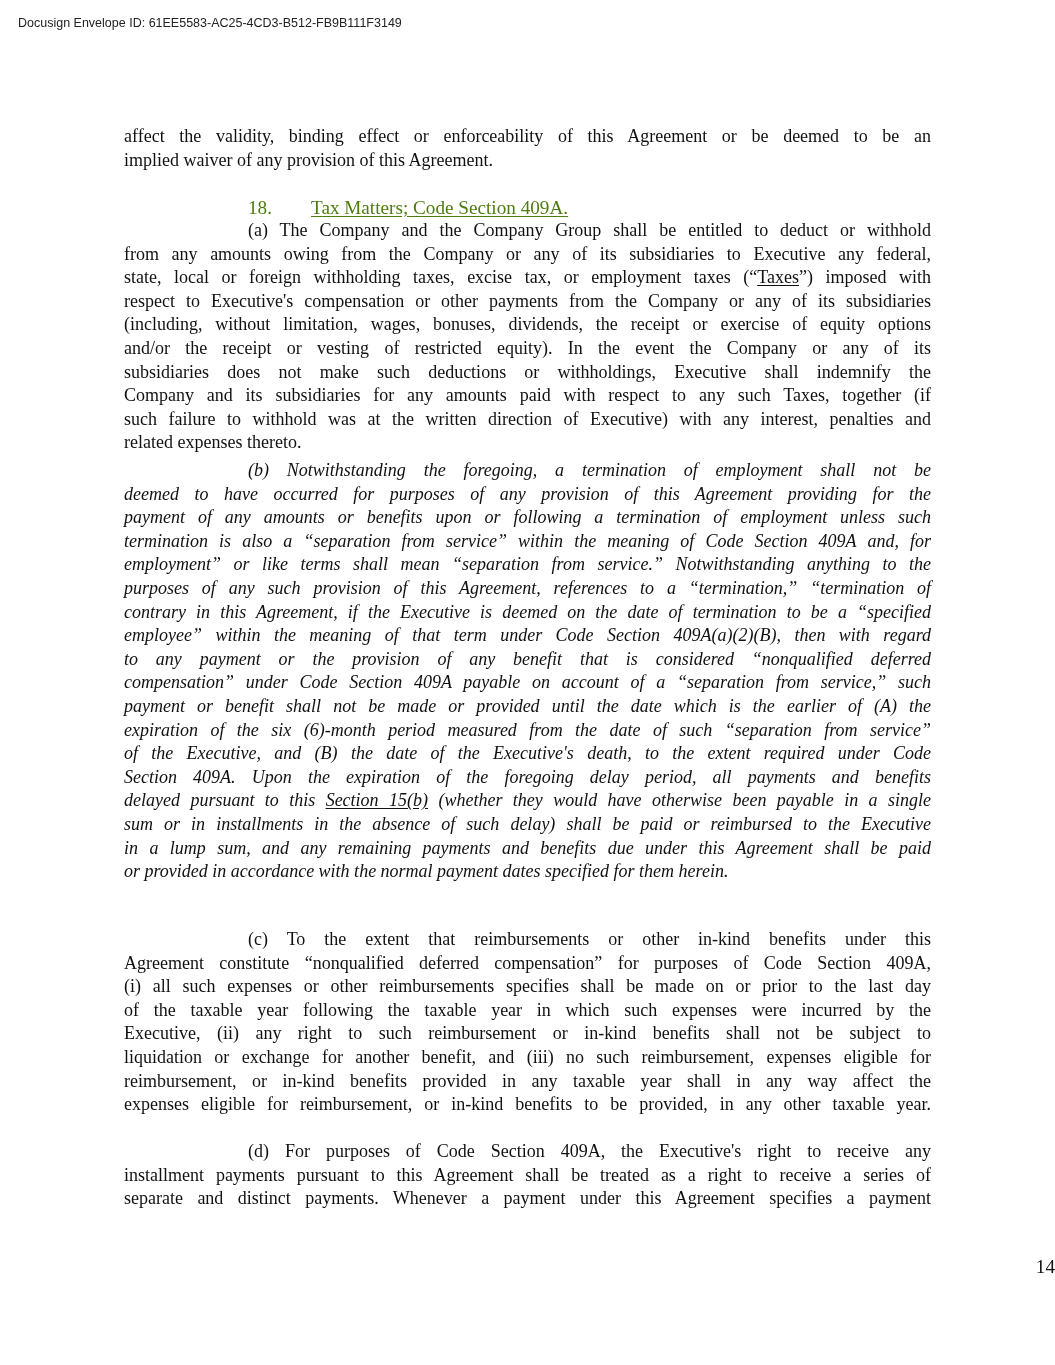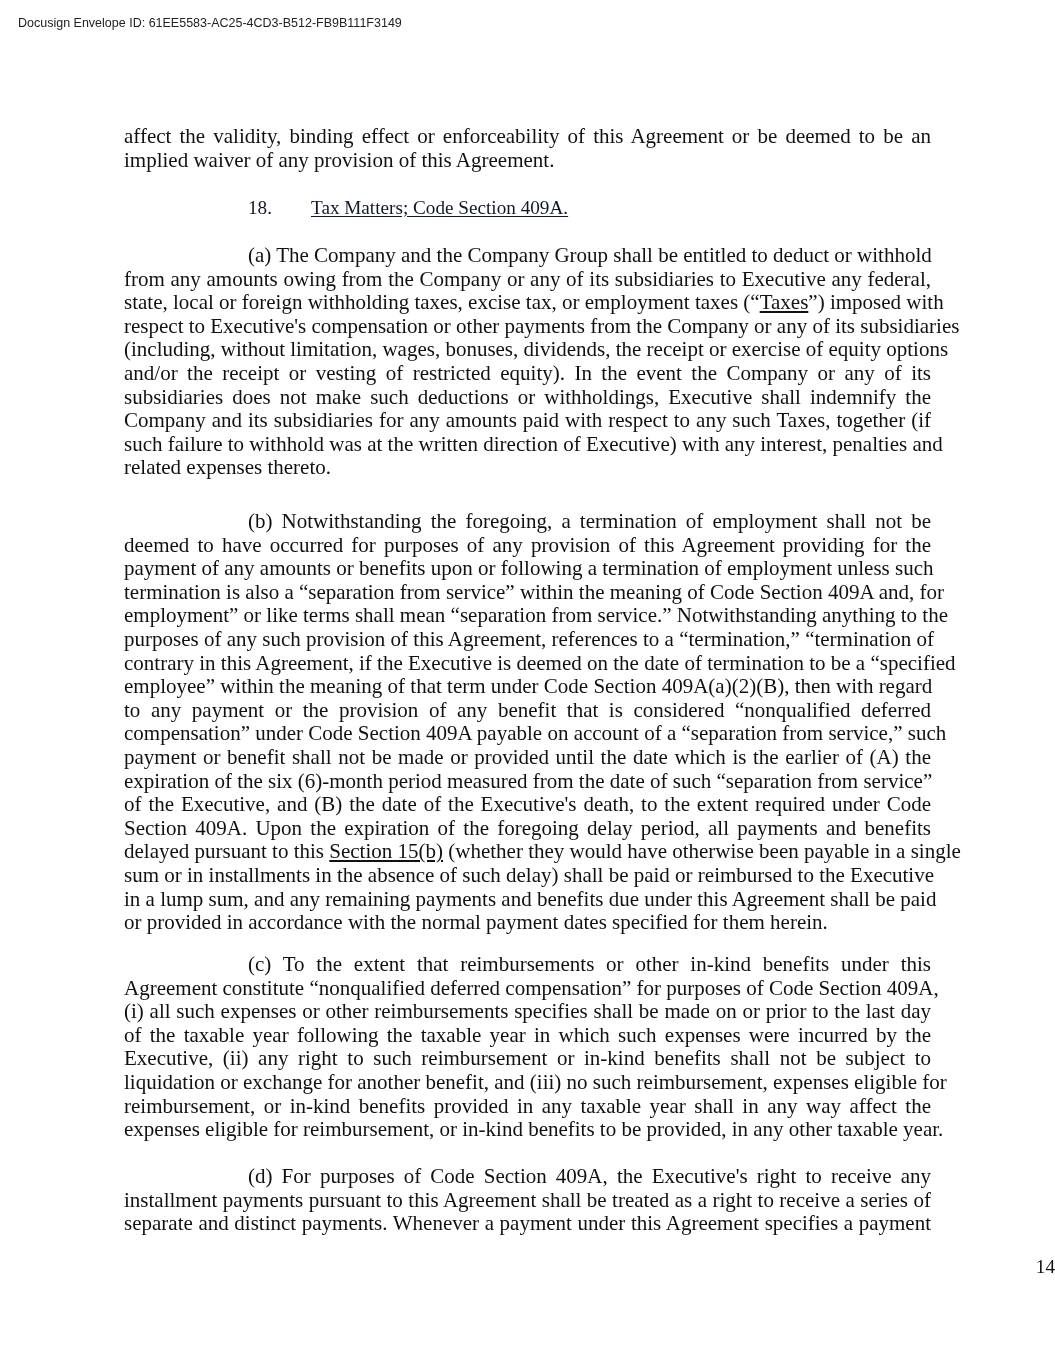--- a/index.html
+++ b/index.html
@@ -11,7 +11,7 @@
   }
   .page-text {
     position: absolute; left: 124px; width: 807px;
-    font-family: "Liberation Serif", serif; font-size: 21px; color: #111;
+    font-family: "Liberation Serif", serif; font-size: 18px; color: #111;
   }
   .line {
     height: 23.6px; line-height: 23.6px; white-space: nowrap;

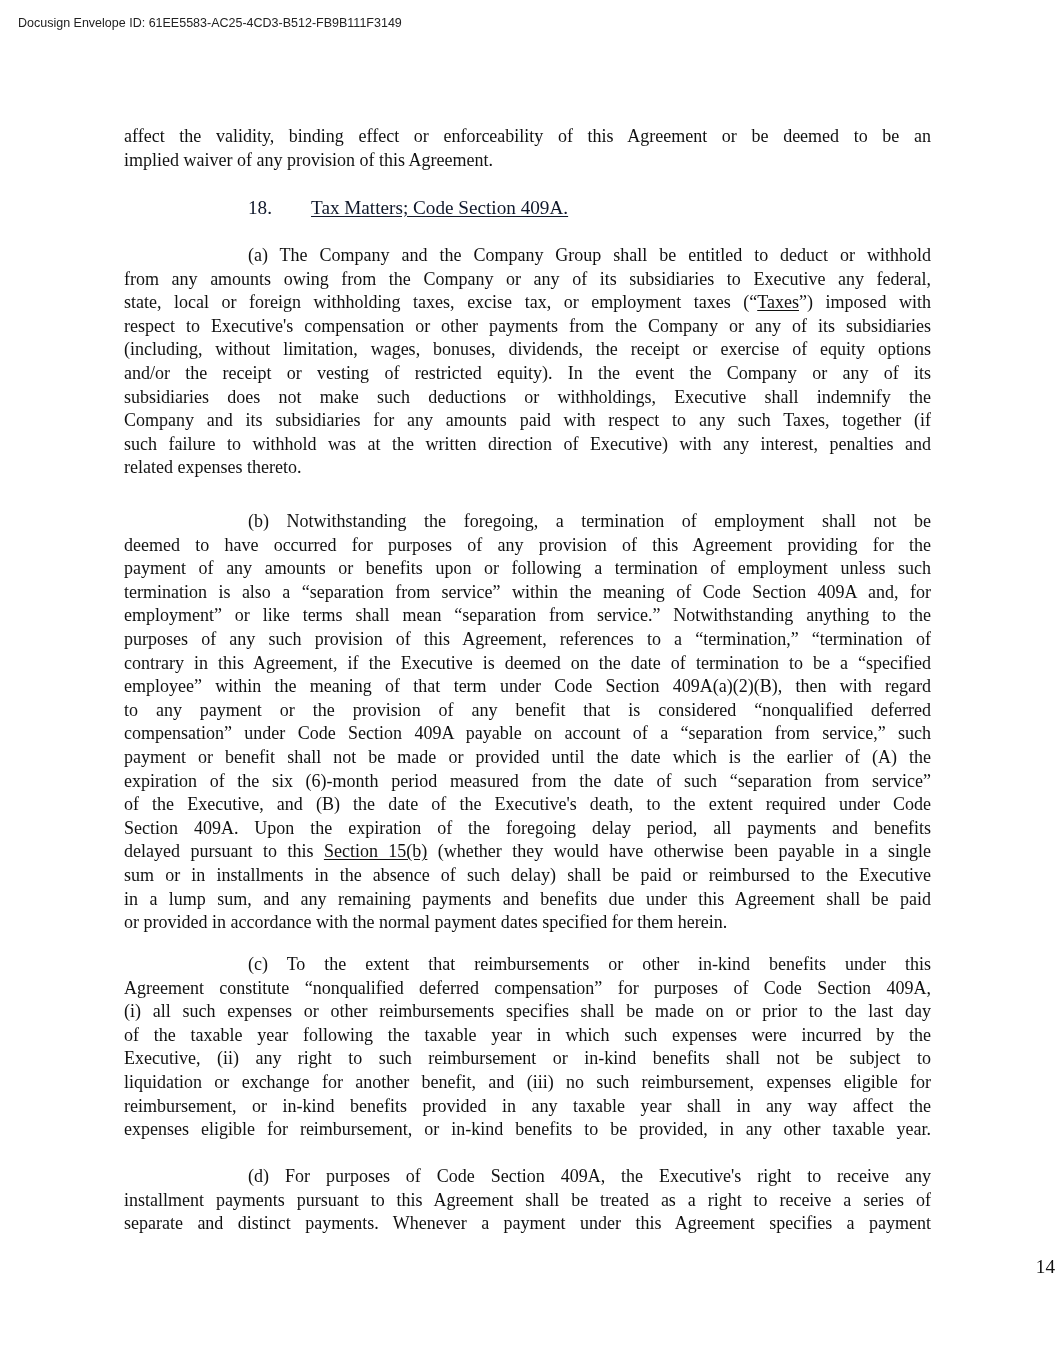--- a/index.html
+++ b/index.html
@@ -23,7 +23,7 @@
   .u { text-decoration: underline; text-underline-offset: 2px; }
   .heading {
     position: absolute; left: 248px; top: 196px;
-    font-family: "Liberation Serif", serif; font-size: 19.2px; color: #0f172a;
+    font-family: "Liberation Serif", serif; font-size: 19.2px; color: #4d7c0f;
     white-space: nowrap; line-height: 23.6px;
   }
   .heading .num { display: inline-block; width: 63px; }

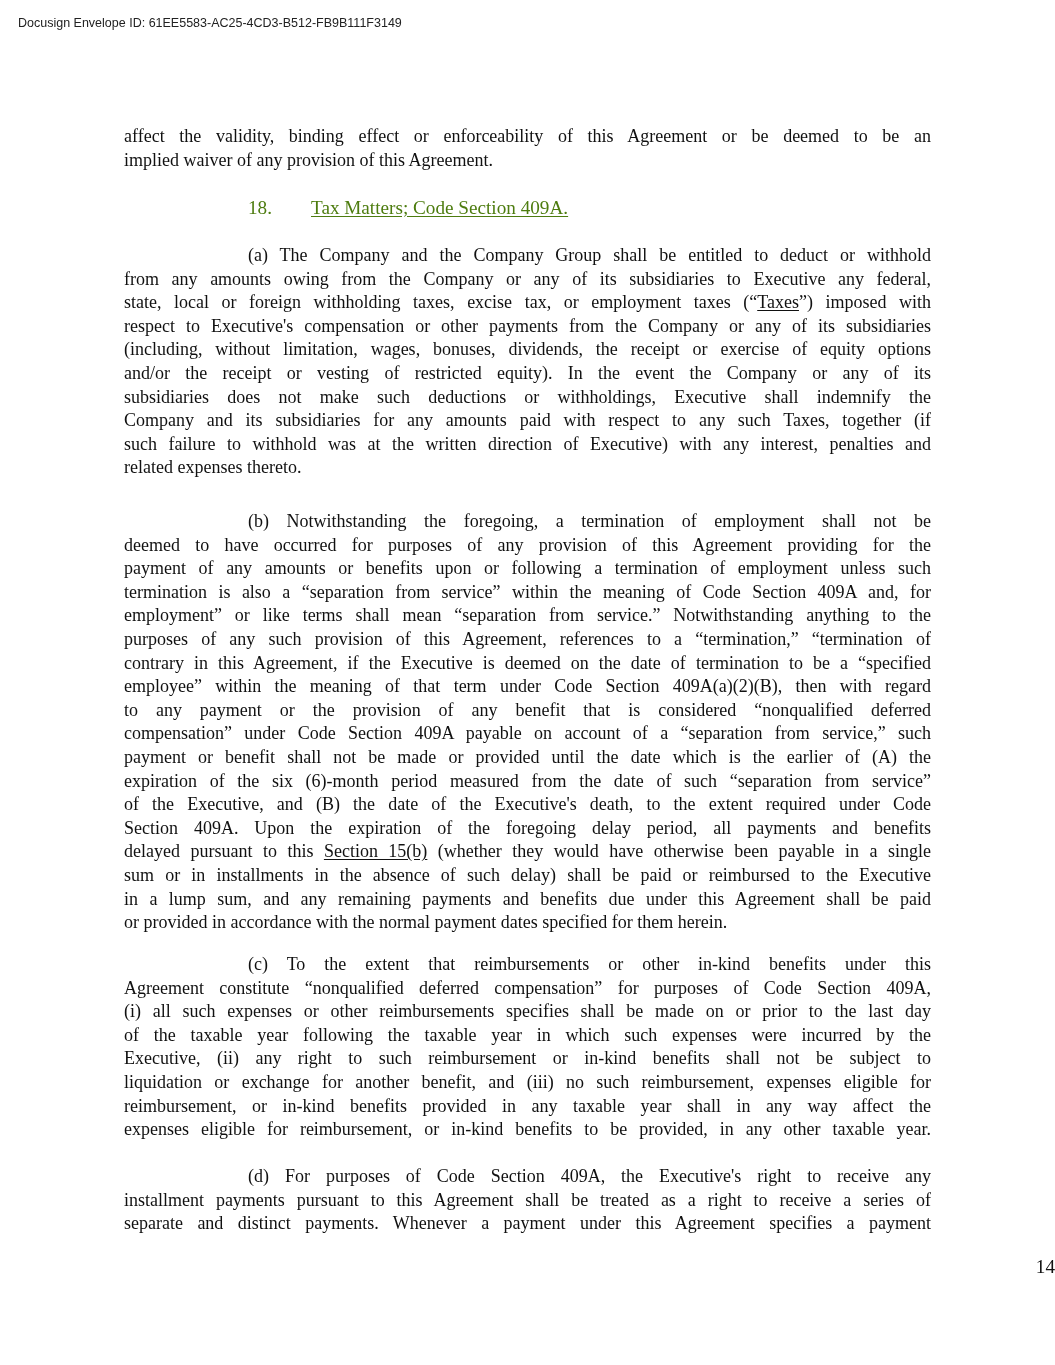--- a/index.html
+++ b/index.html
@@ -19,7 +19,7 @@
     transform-origin: left center;
   }
   .line.last { text-align: right; text-align-last: left; }
-  .line.indent { padding-left: 124px; margin-top: 25px; }
+  .line.indent { padding-left: 124px; }
   .u { text-decoration: underline; text-underline-offset: 2px; }
   .heading {
     position: absolute; left: 248px; top: 196px;

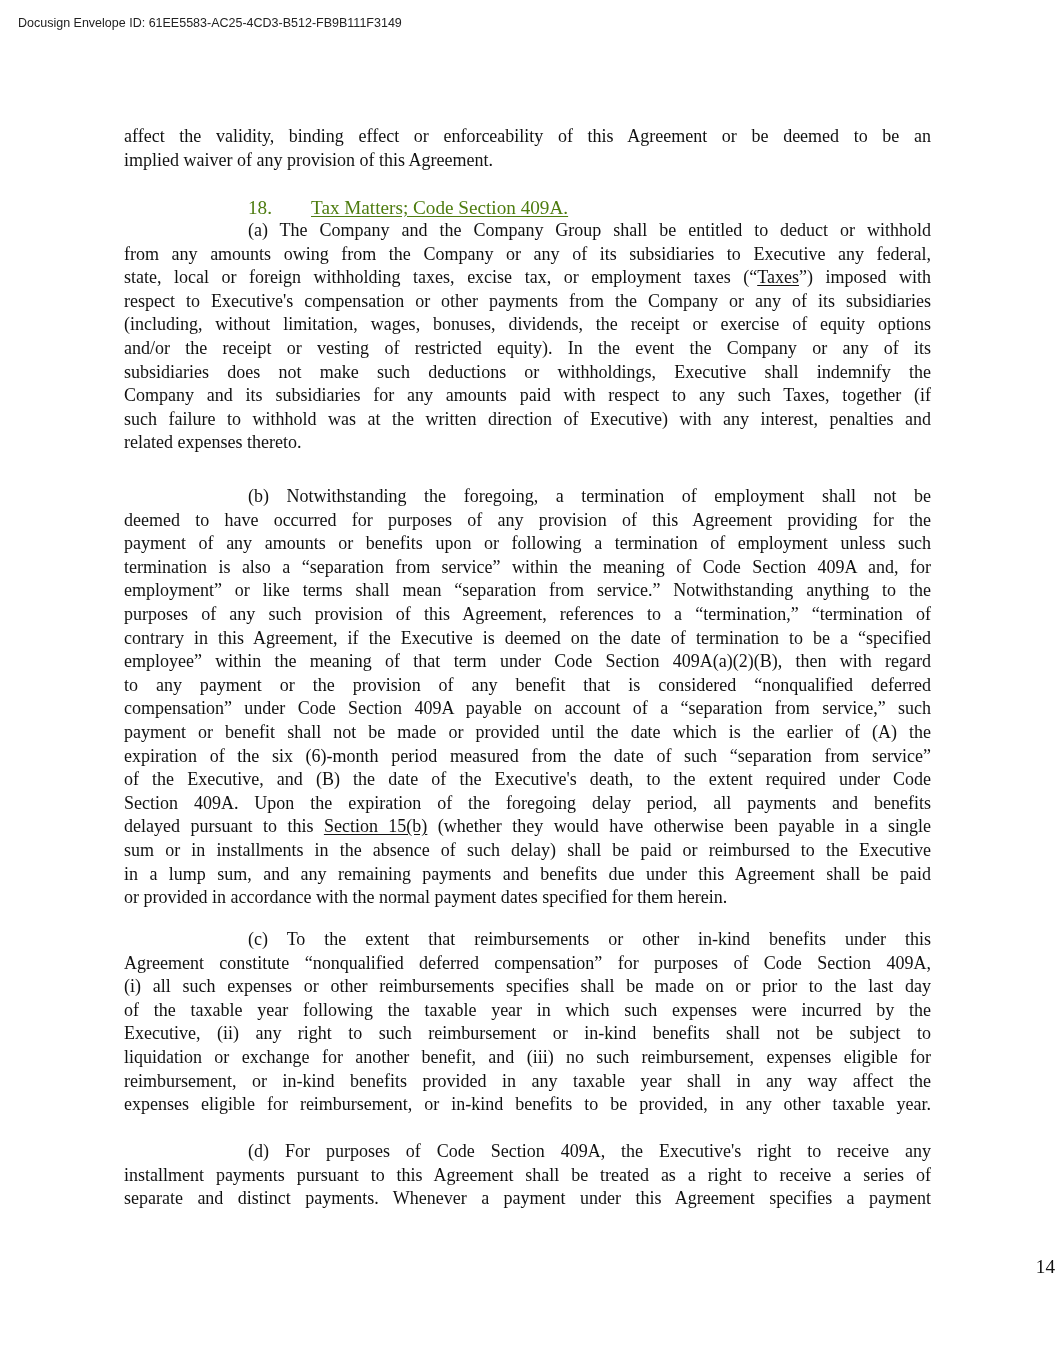--- a/index.html
+++ b/index.html
@@ -59,7 +59,7 @@
   <div class="line last">related expenses thereto.</div>
 </div>
 
-<div class="page-text" style="top:485px;">
+<div class="page-text" style="top:459px;font-style:italic;">
   <div class="line indent">(b) Notwithstanding the foregoing, a termination of employment shall not be</div>
   <div class="line">deemed to have occurred for purposes of any provision of this Agreement providing for the</div>
   <div class="line">payment of any amounts or benefits upon or following a termination of employment unless such</div>

